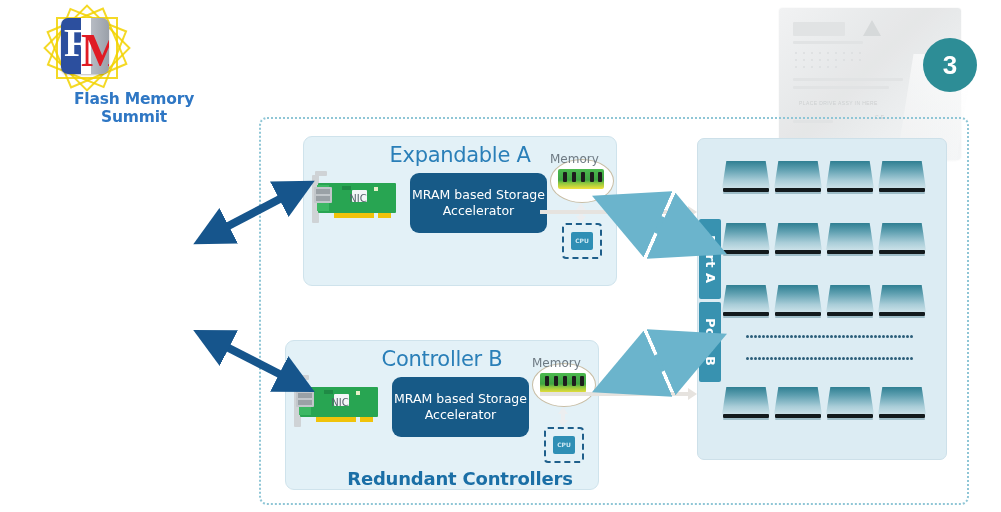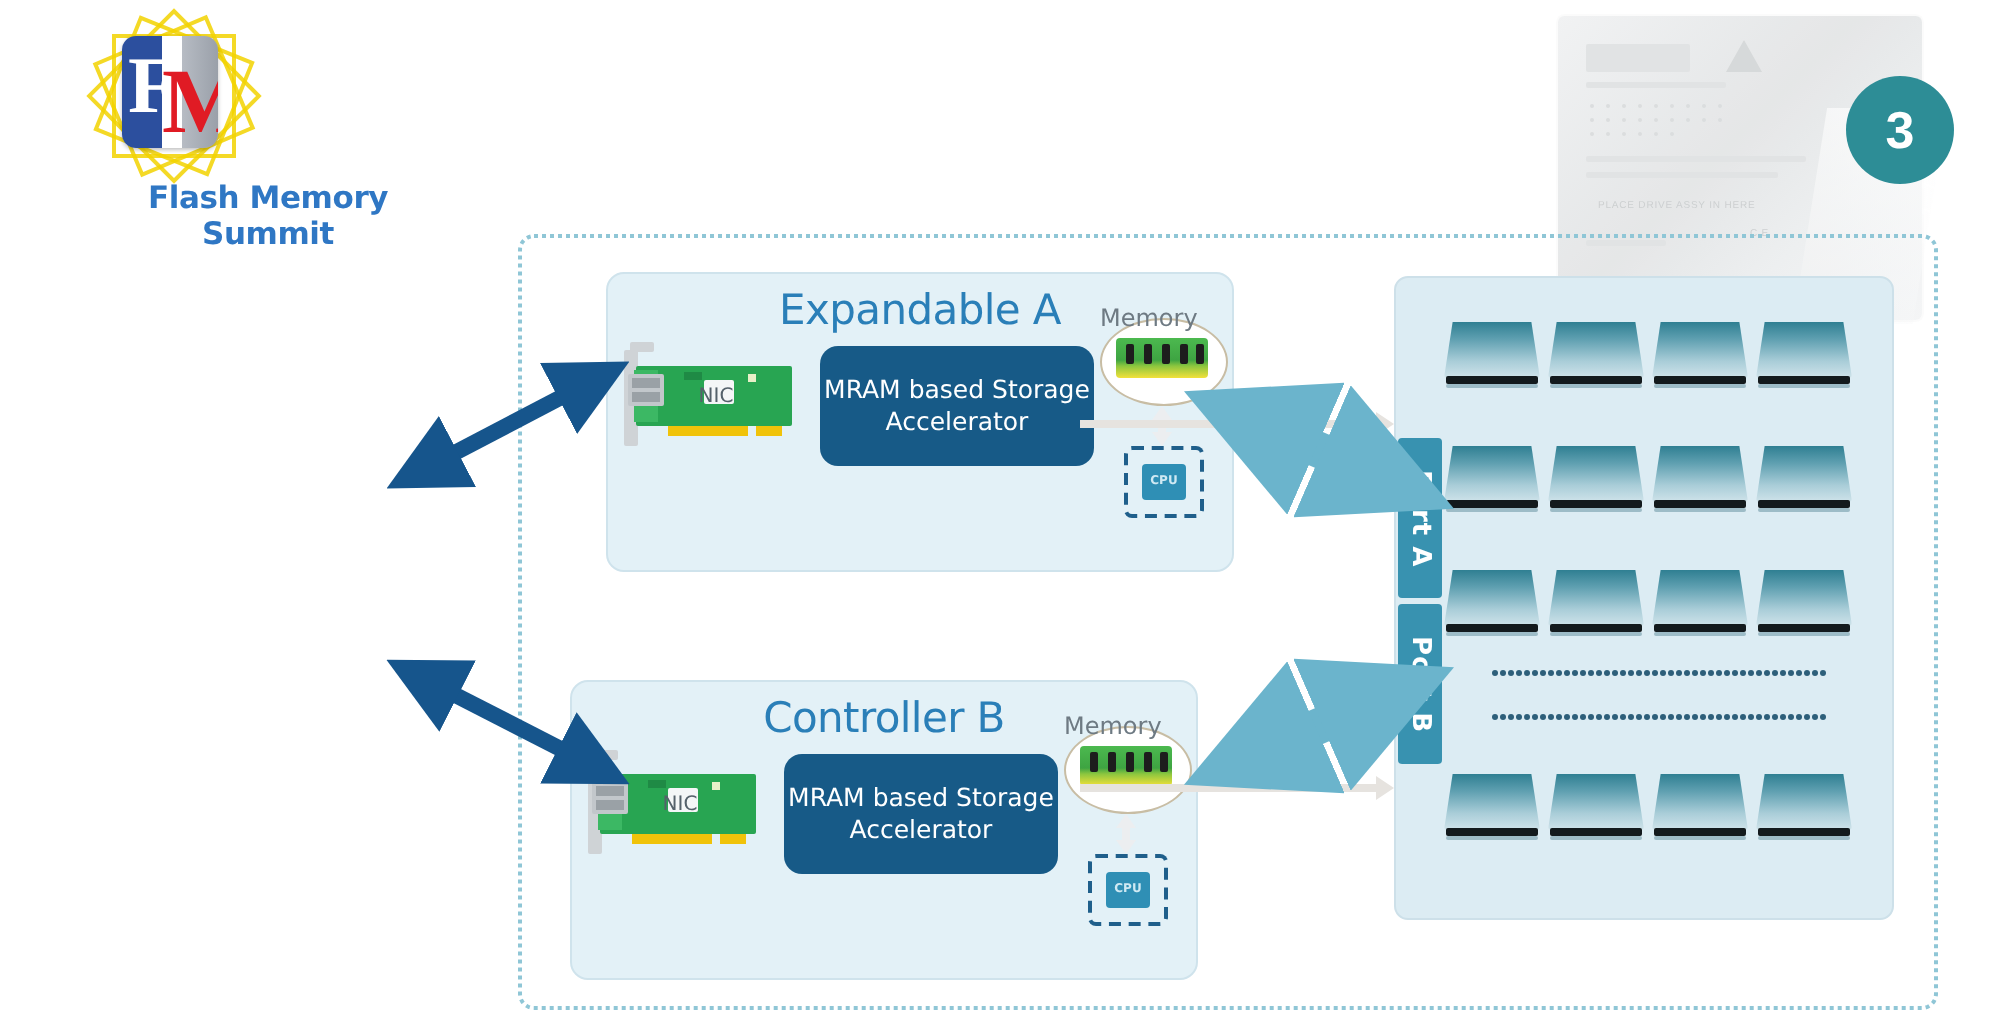--- a/index.html
+++ b/index.html
@@ -570,6 +570,7 @@
     <line x1="625" y1="378" x2="694" y2="348" stroke="#6bb4cc" stroke-width="18" marker-start="url(#ltB)" marker-end="url(#ltA)"></line>
   </svg>
 
+  <div class="caption" id="capCtrl">Redundant Controllers</div>
 
 </div>
 

